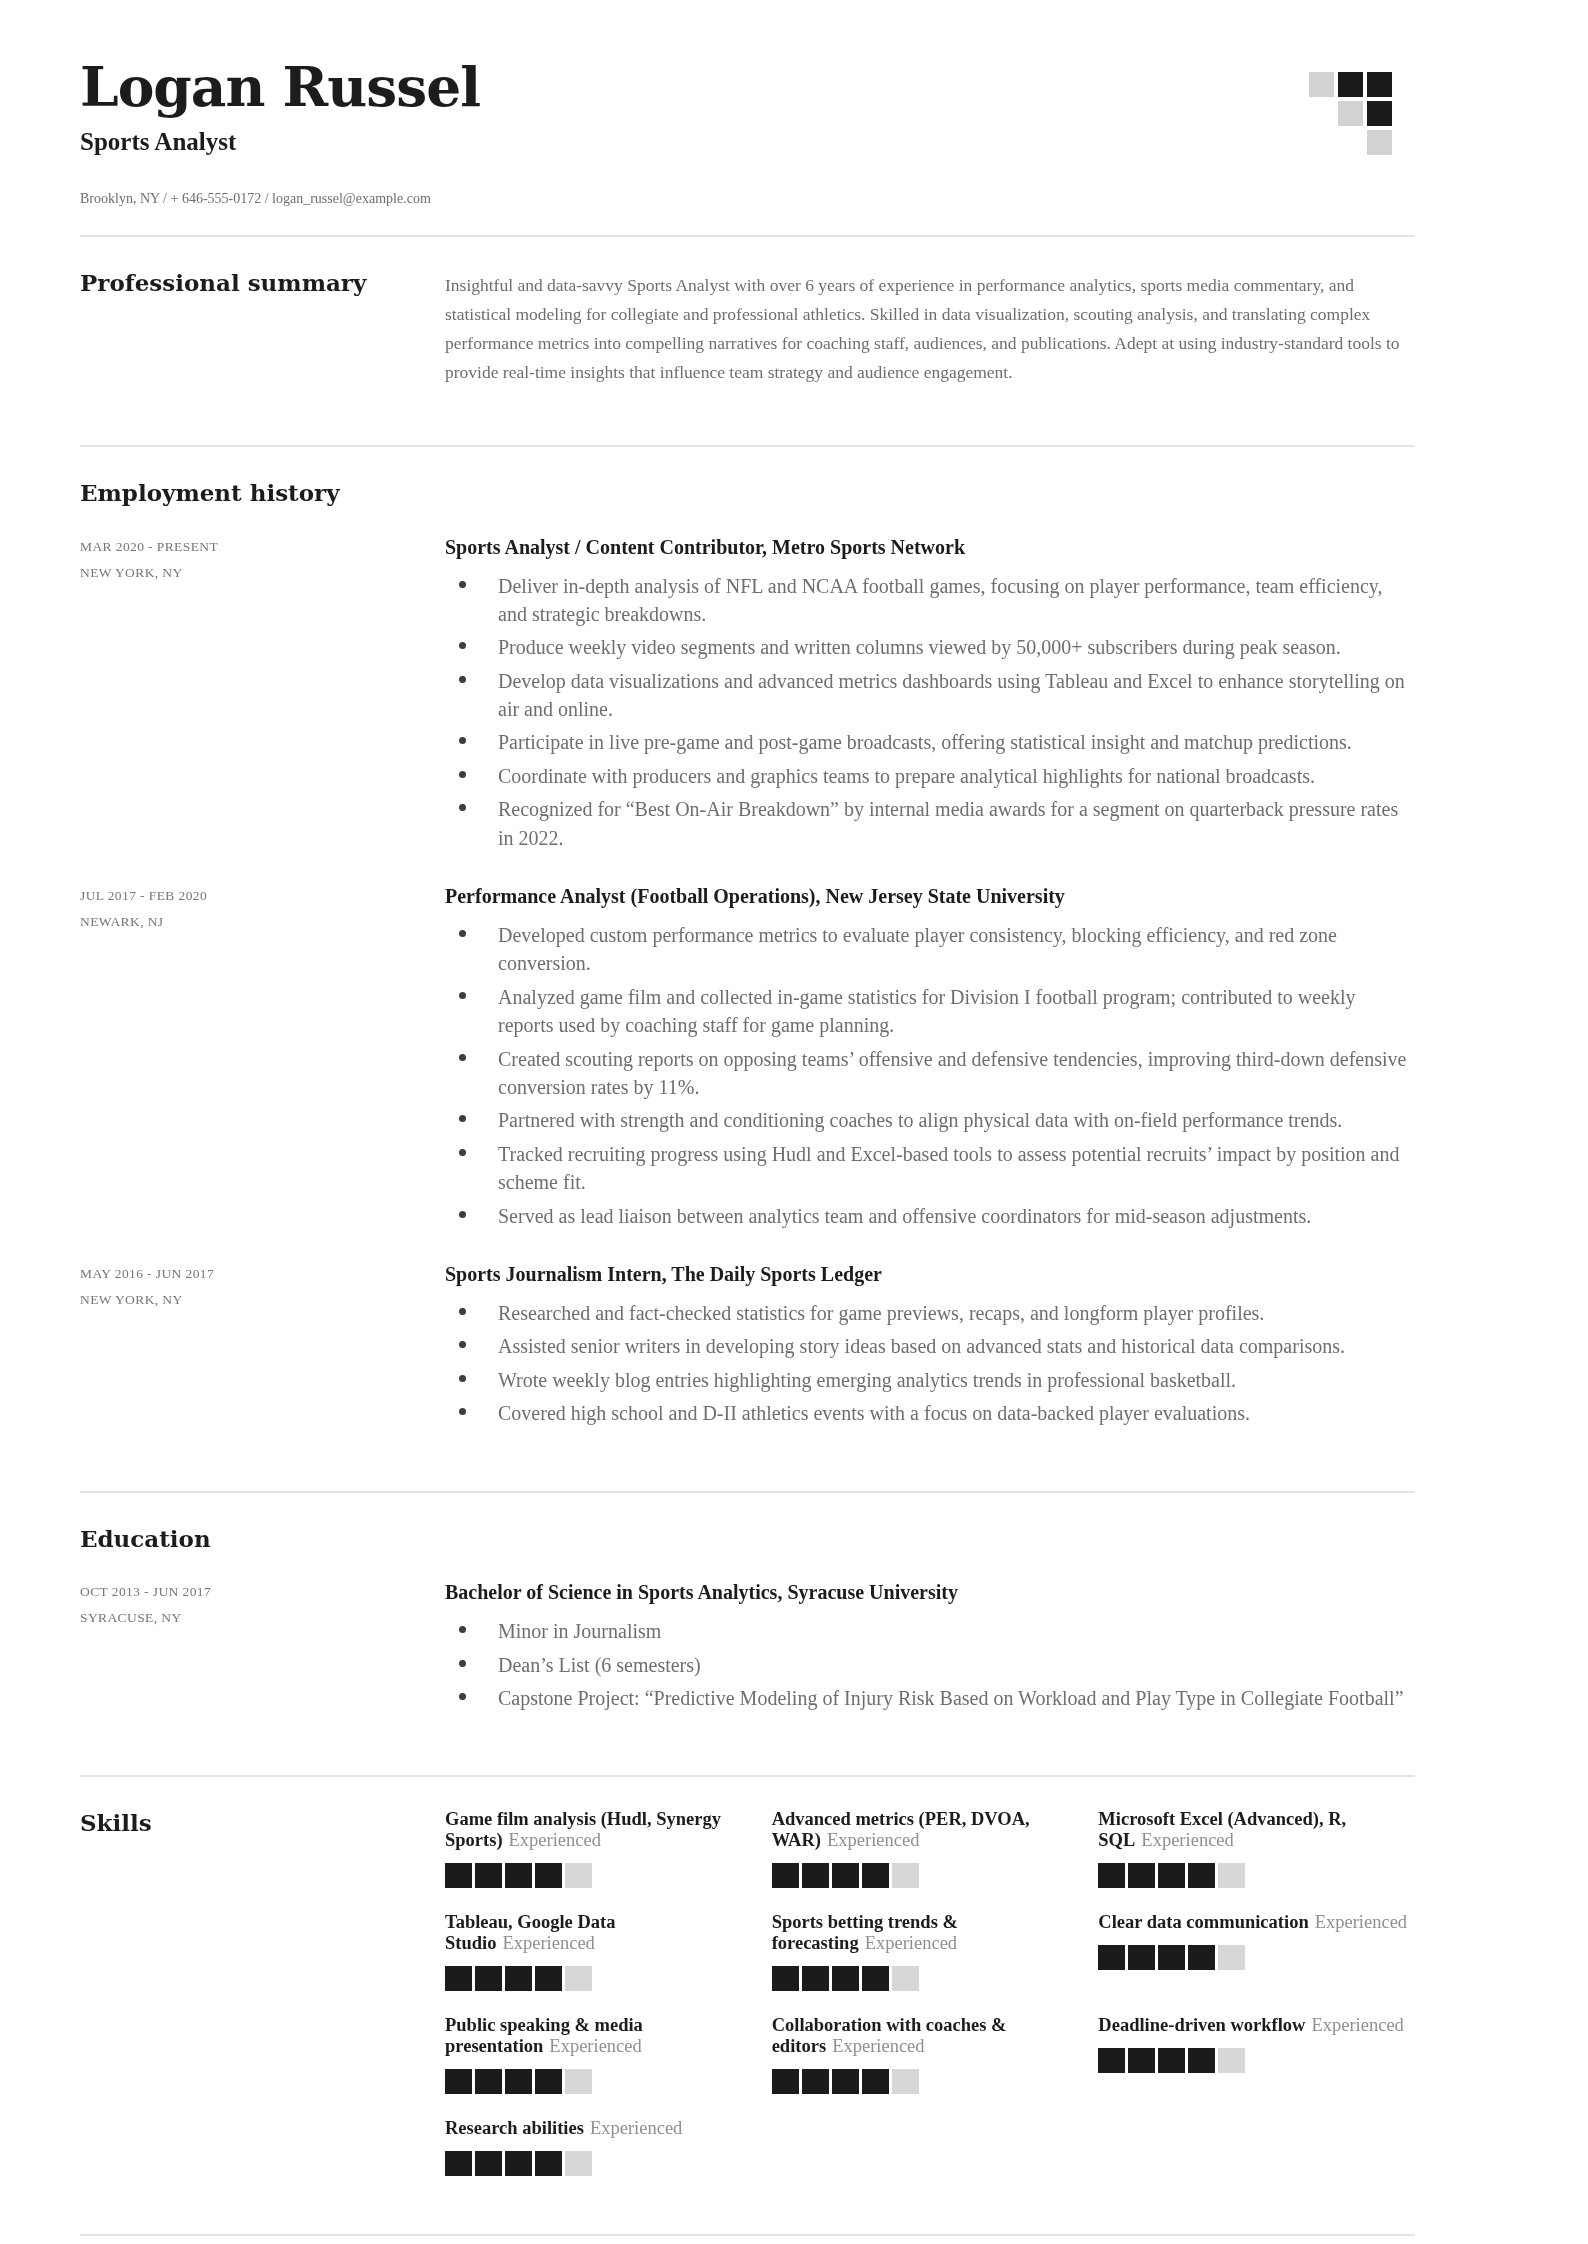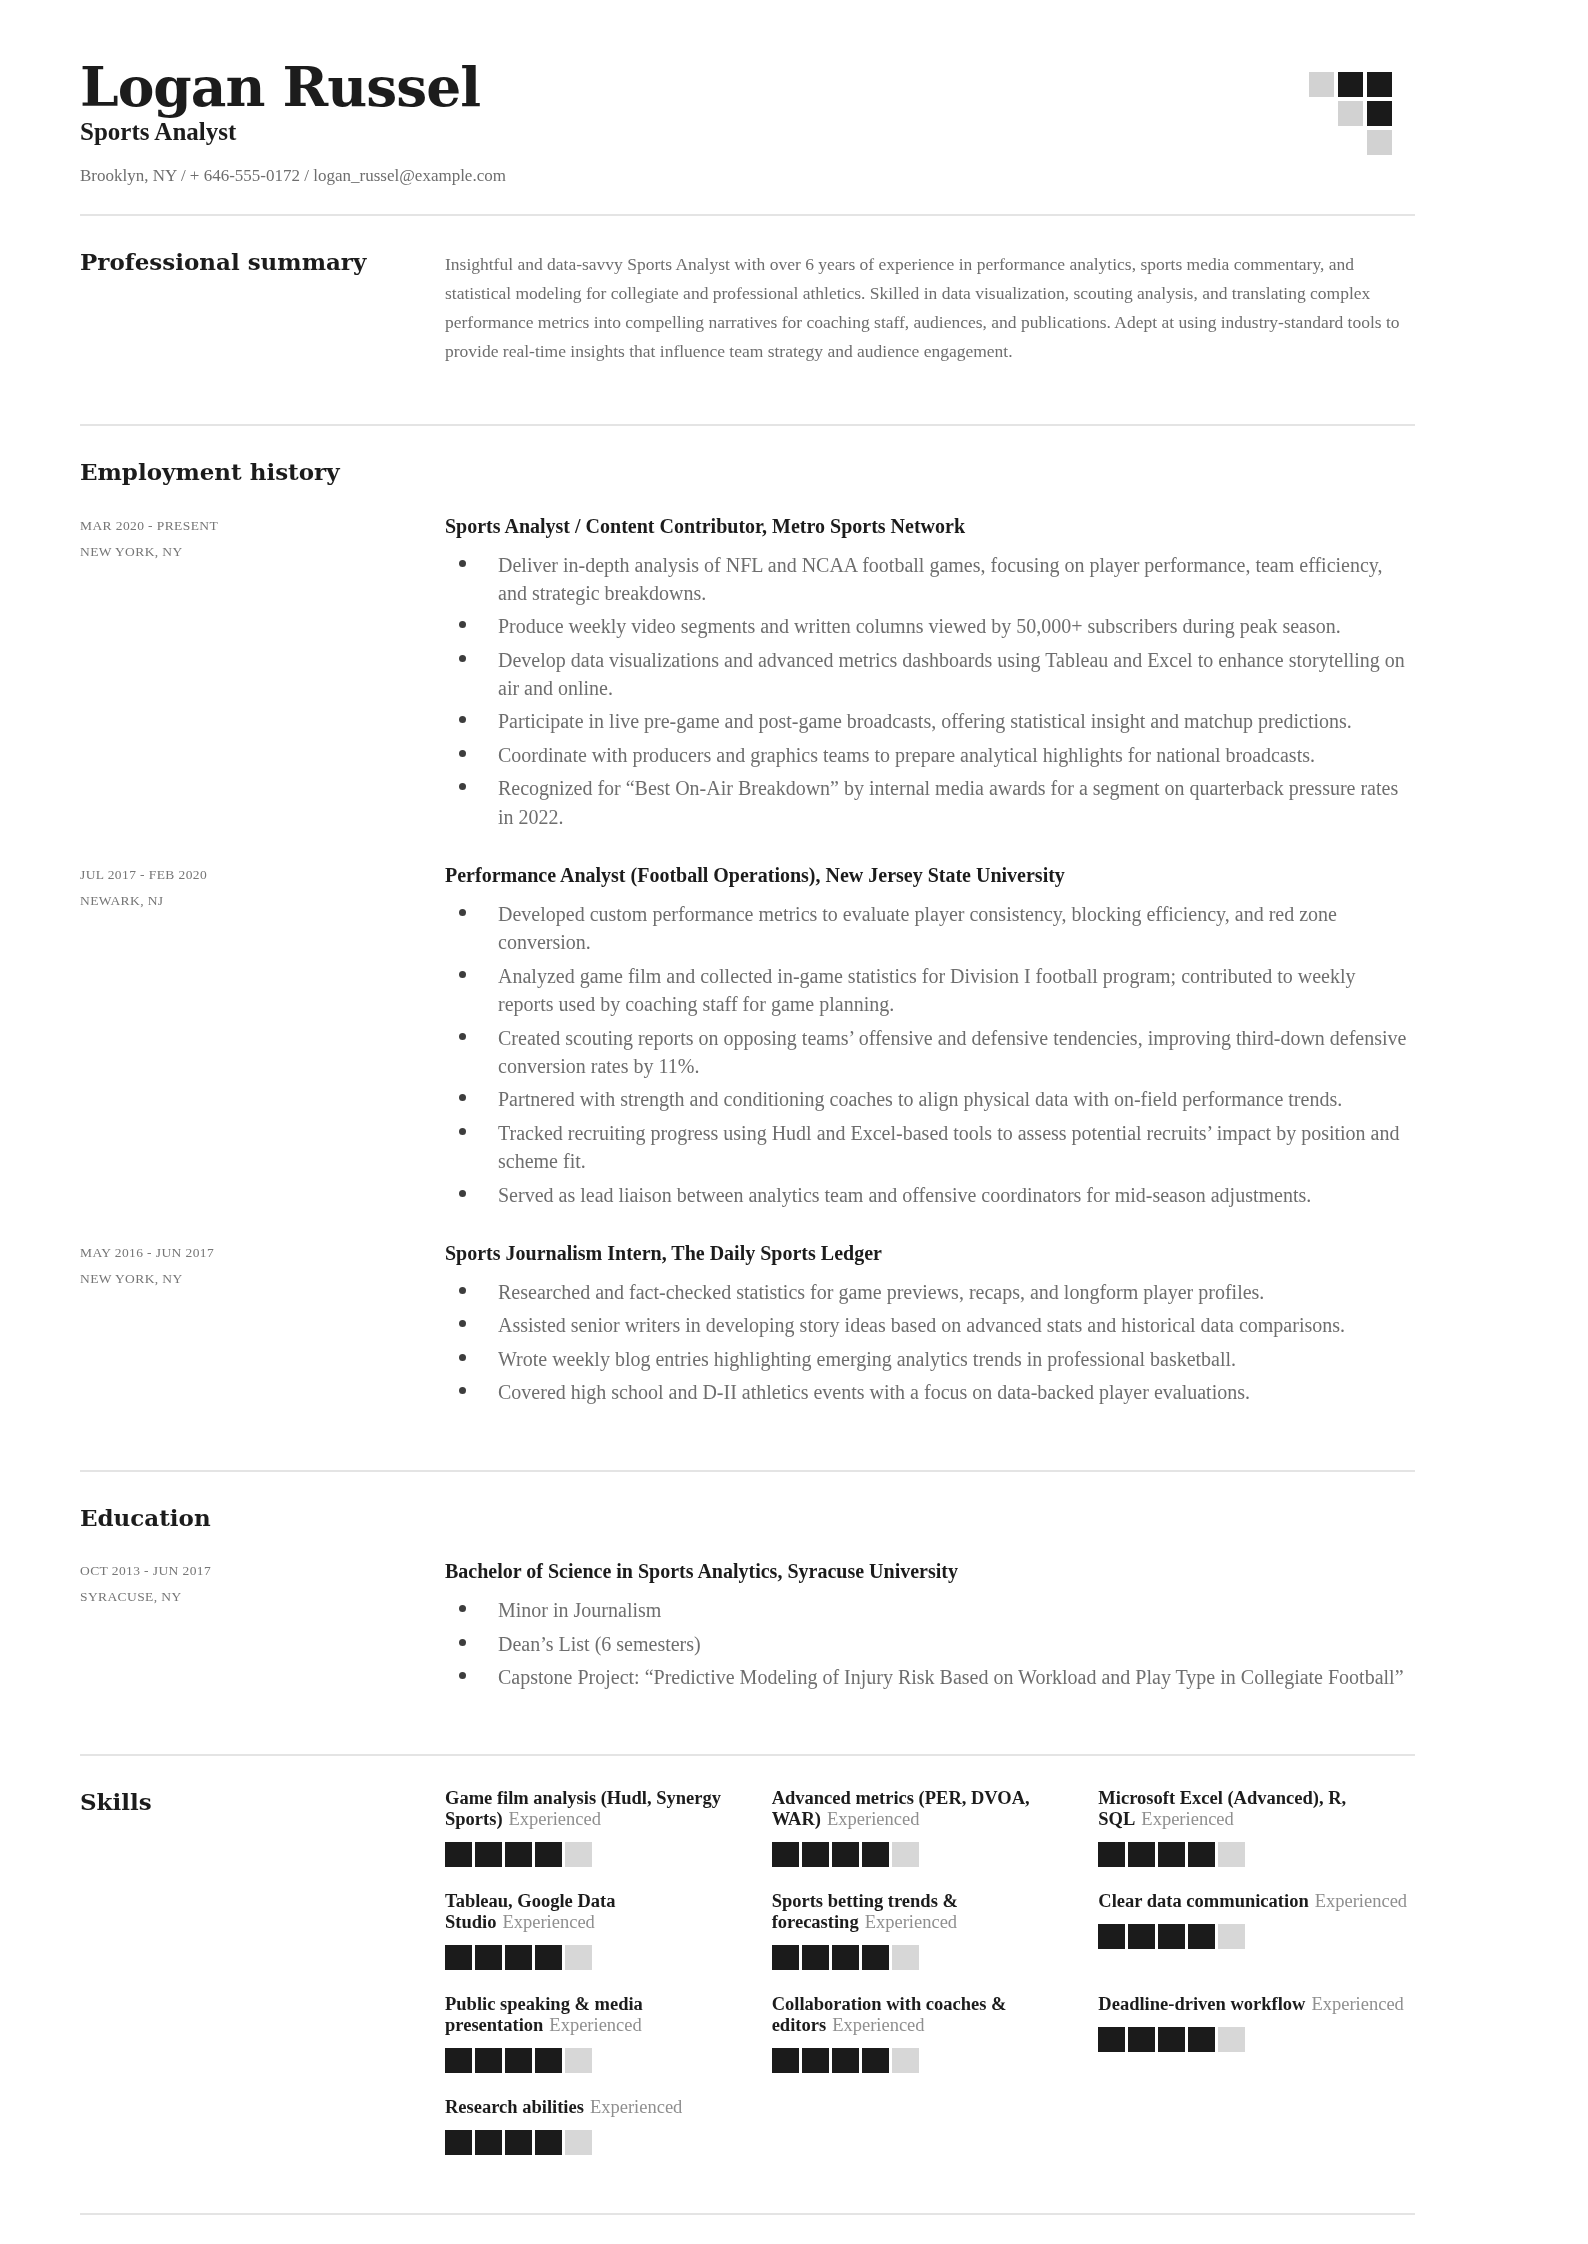--- a/index.html
+++ b/index.html
@@ -19,7 +19,7 @@
     font-size:55px; font-weight:700; line-height:1.12; letter-spacing:-1px;
     margin:0;
   }
-  .subtitle { font-size:25px; font-weight:700; margin-top:0; }
+  .subtitle { font-size:25px; font-weight:700; margin-top:10px; }
   .contact { font-size:17px; color:#6e6e6e; margin-top:20px; }
   .logo {
     position:absolute; top:72px; right:80px;

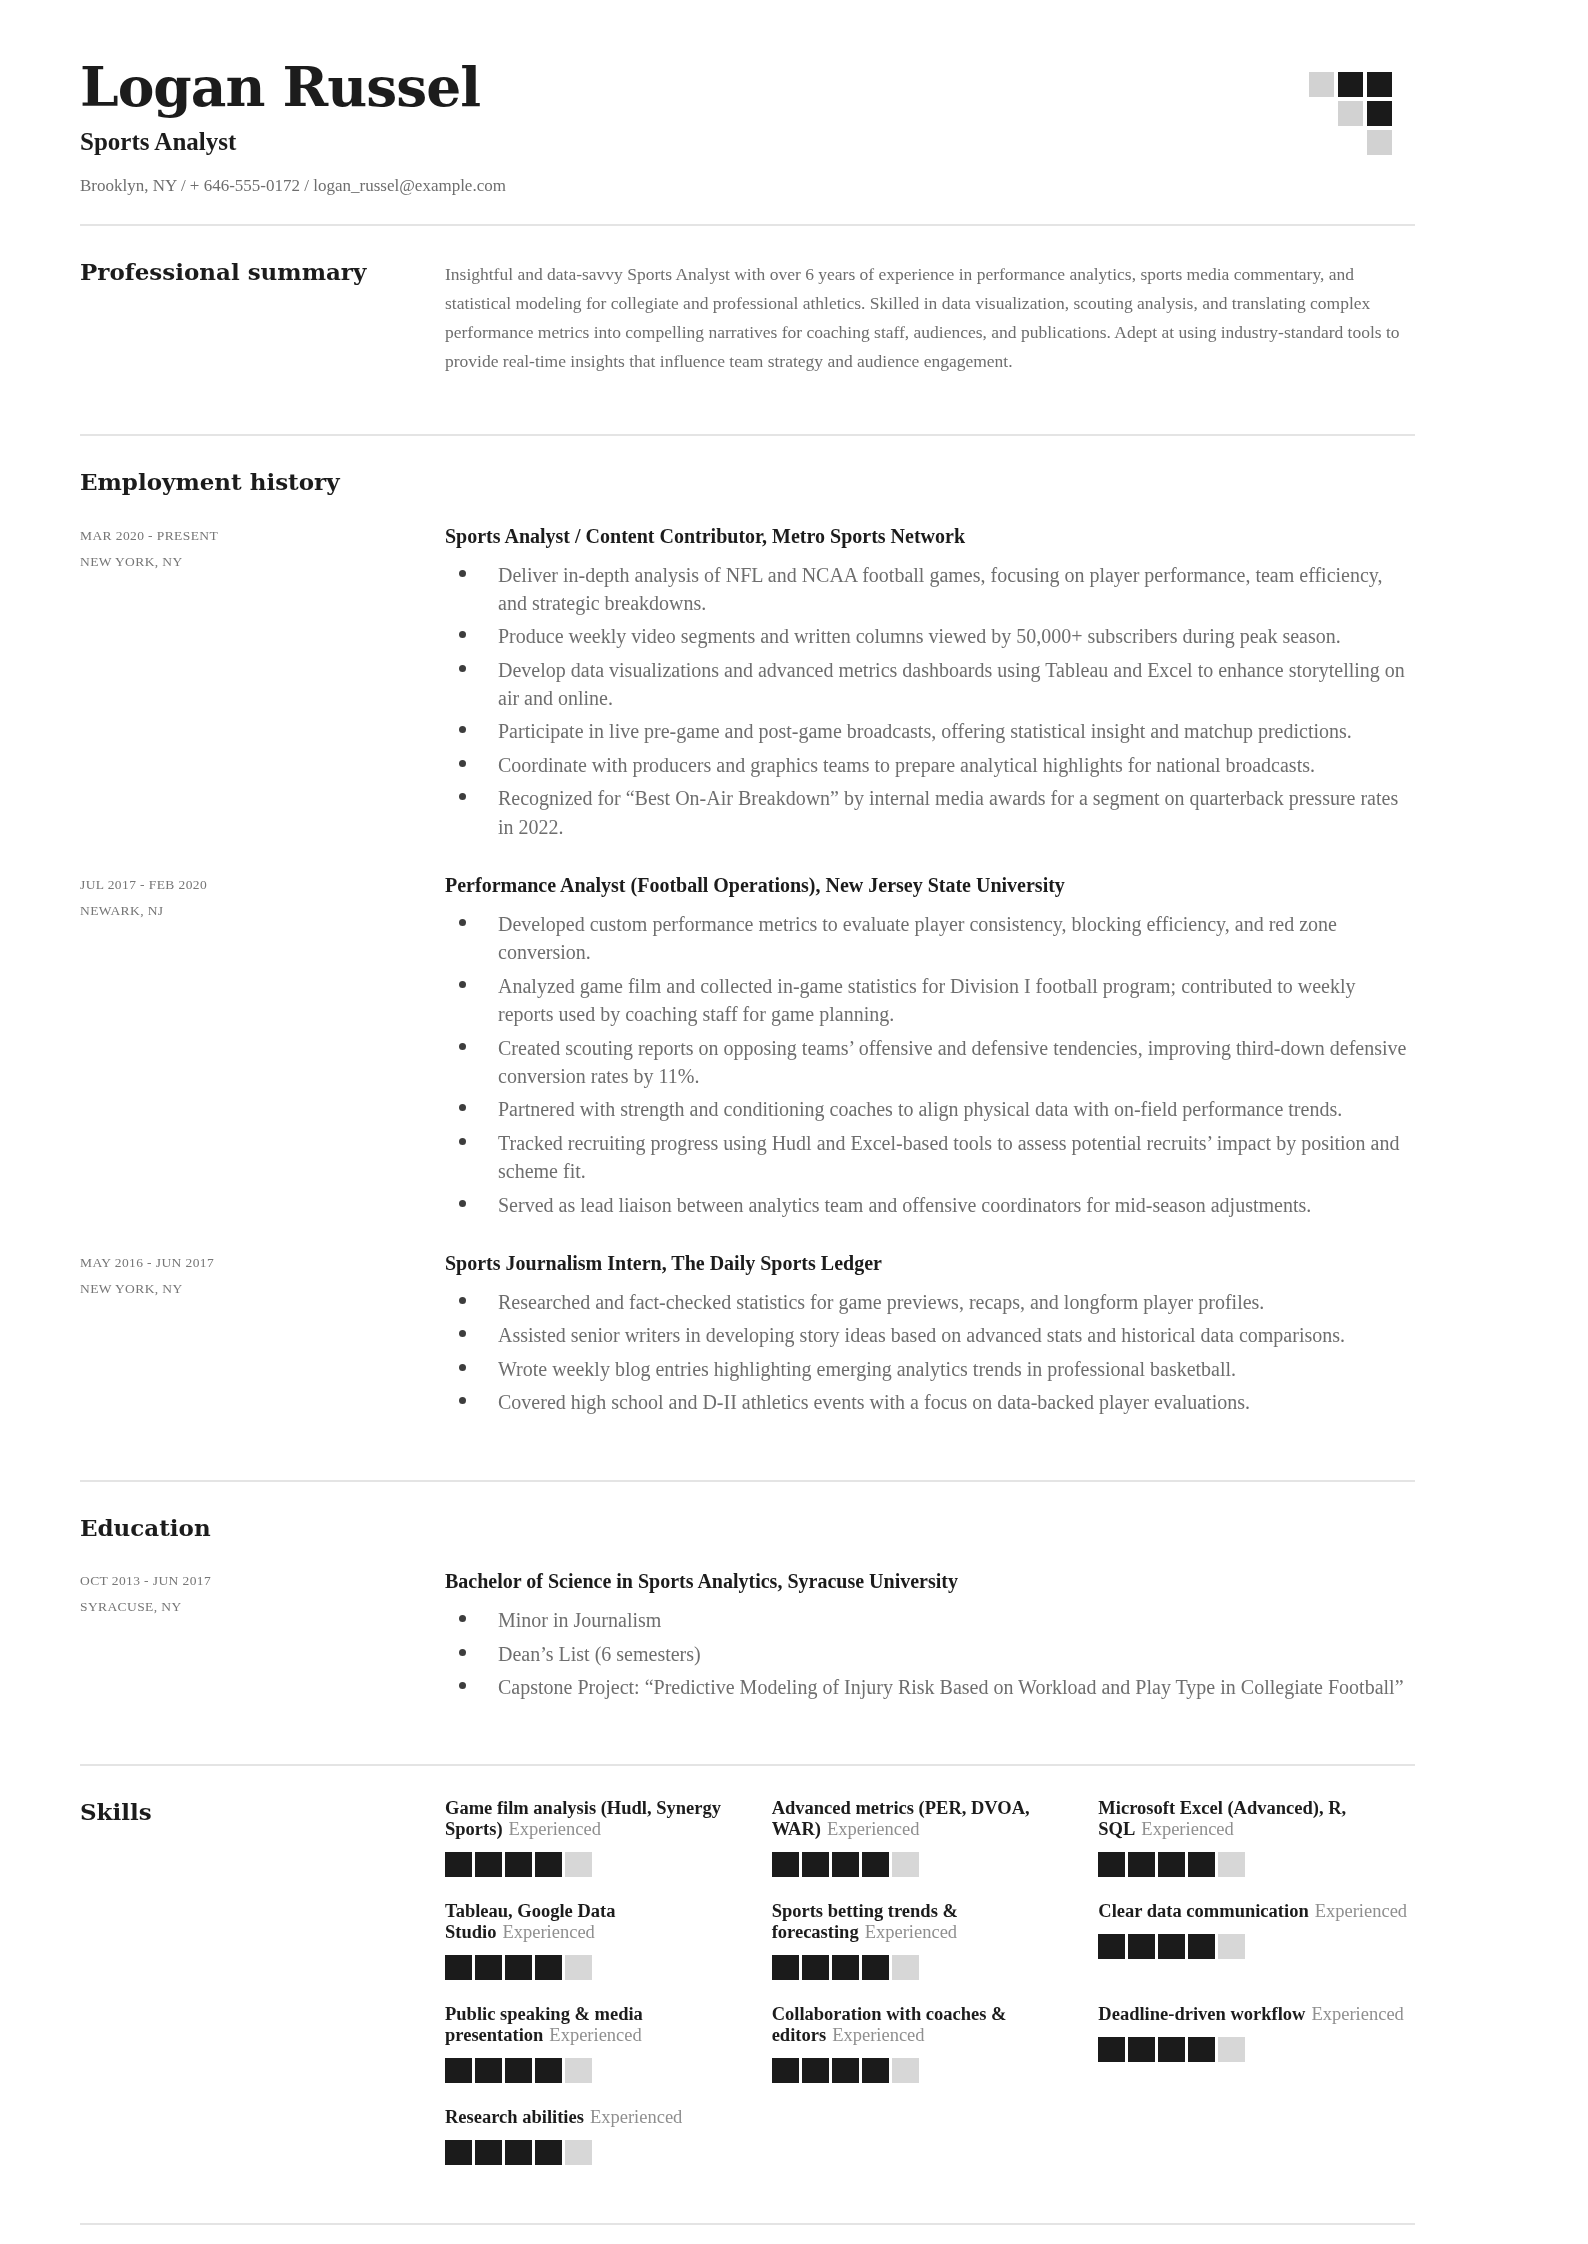--- a/index.html
+++ b/index.html
@@ -20,7 +20,7 @@
     margin:0;
   }
   .subtitle { font-size:25px; font-weight:700; margin-top:10px; }
-  .contact { font-size:17px; color:#6e6e6e; margin-top:20px; }
+  .contact { font-size:14px; color:#6e6e6e; margin-top:35px; }
   .logo {
     position:absolute; top:72px; right:80px;
     display:grid; grid-template-columns:repeat(3,25px); grid-auto-rows:25px; gap:4px;

